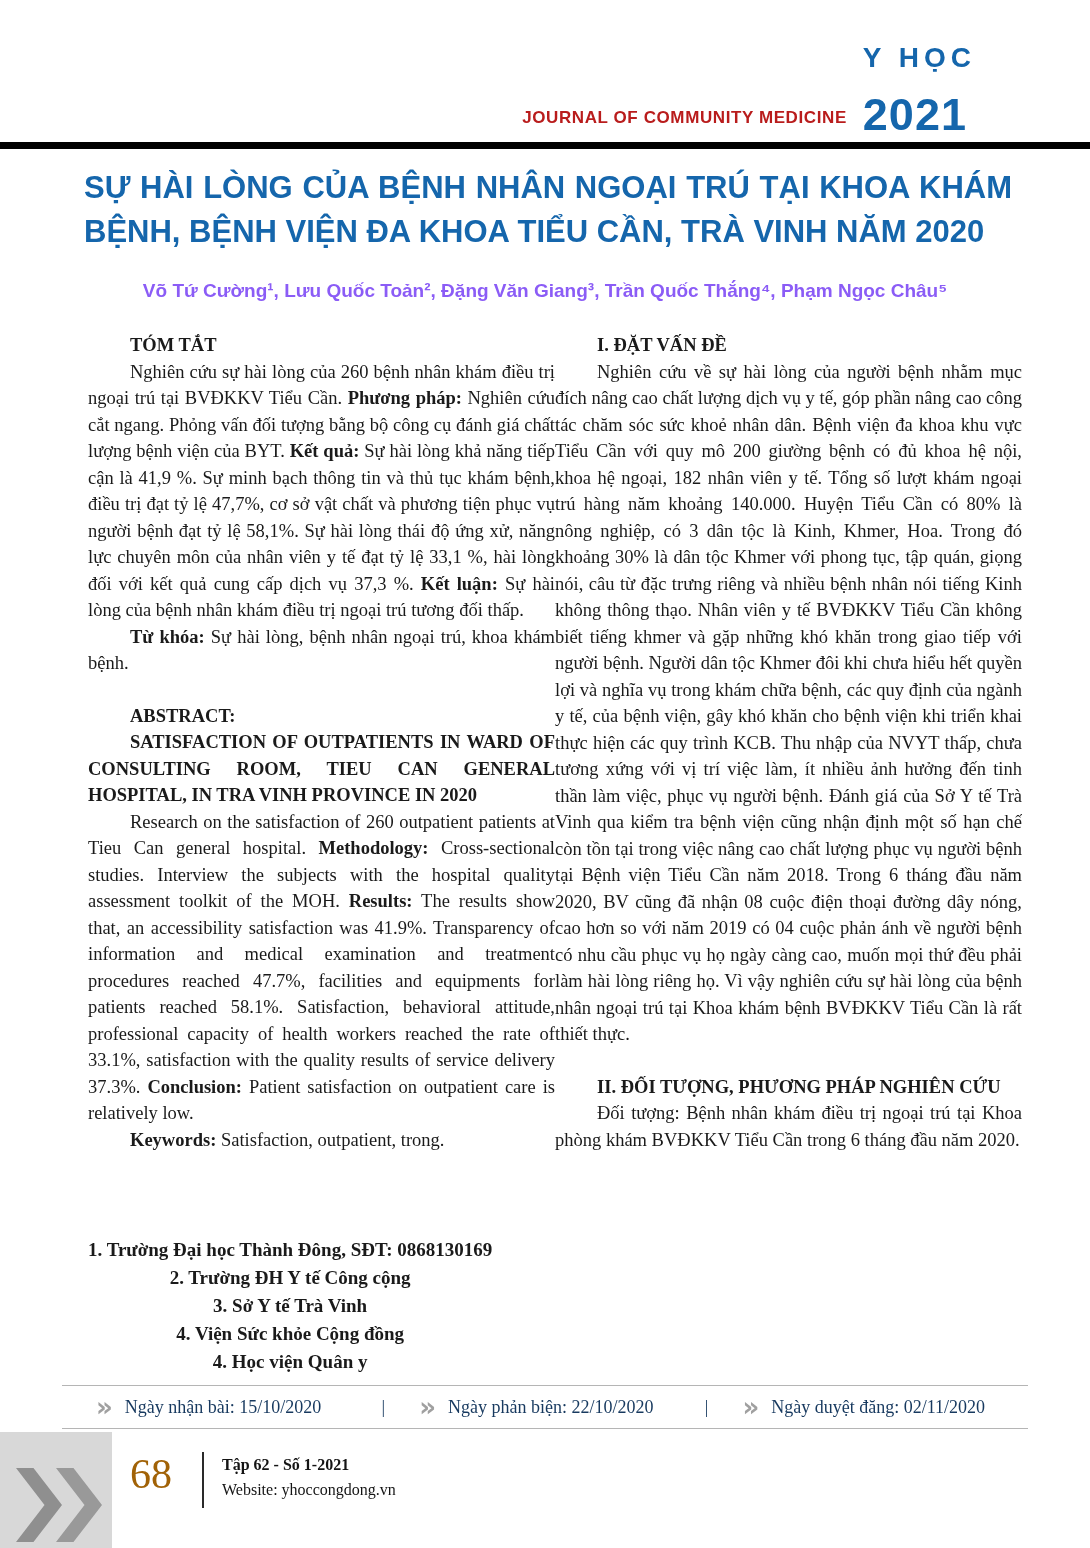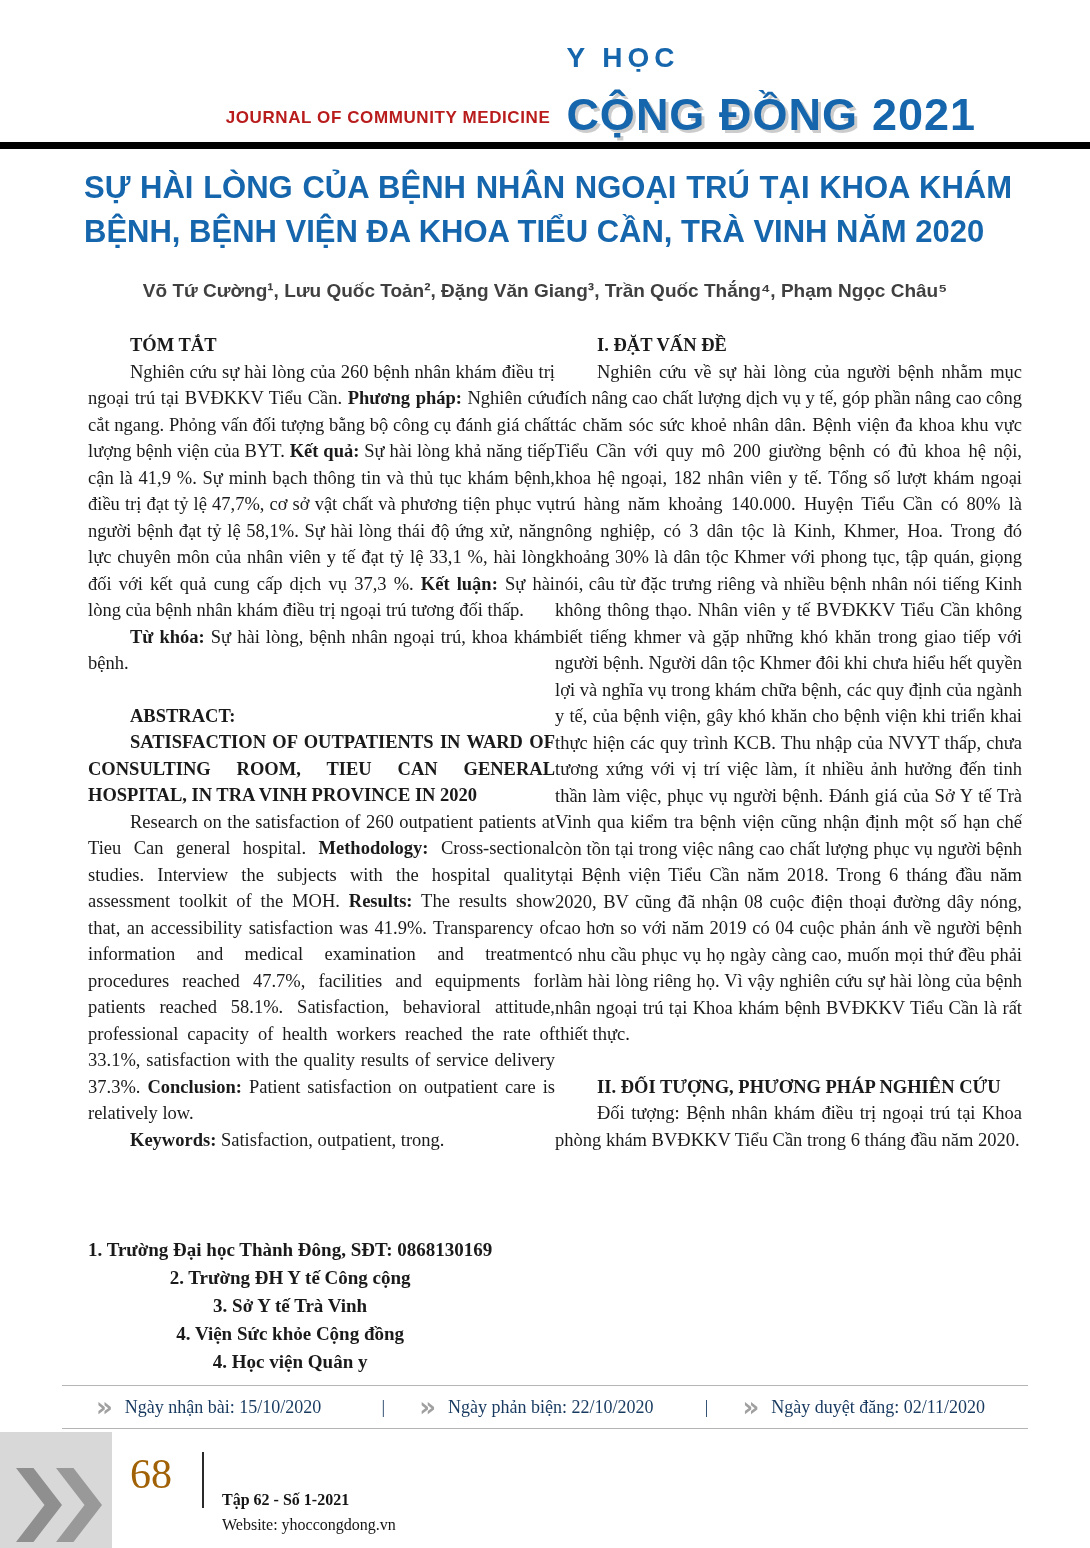--- a/index.html
+++ b/index.html
@@ -83,7 +83,6 @@
     <div class="logo">
       <div class="logo-line1">Y HỌC</div>
       <div class="logo-line2">
-        <span class="logo-brand">CỘNG ĐỒNG</span>
         <span class="logo-year">2021</span>
       </div>
     </div>

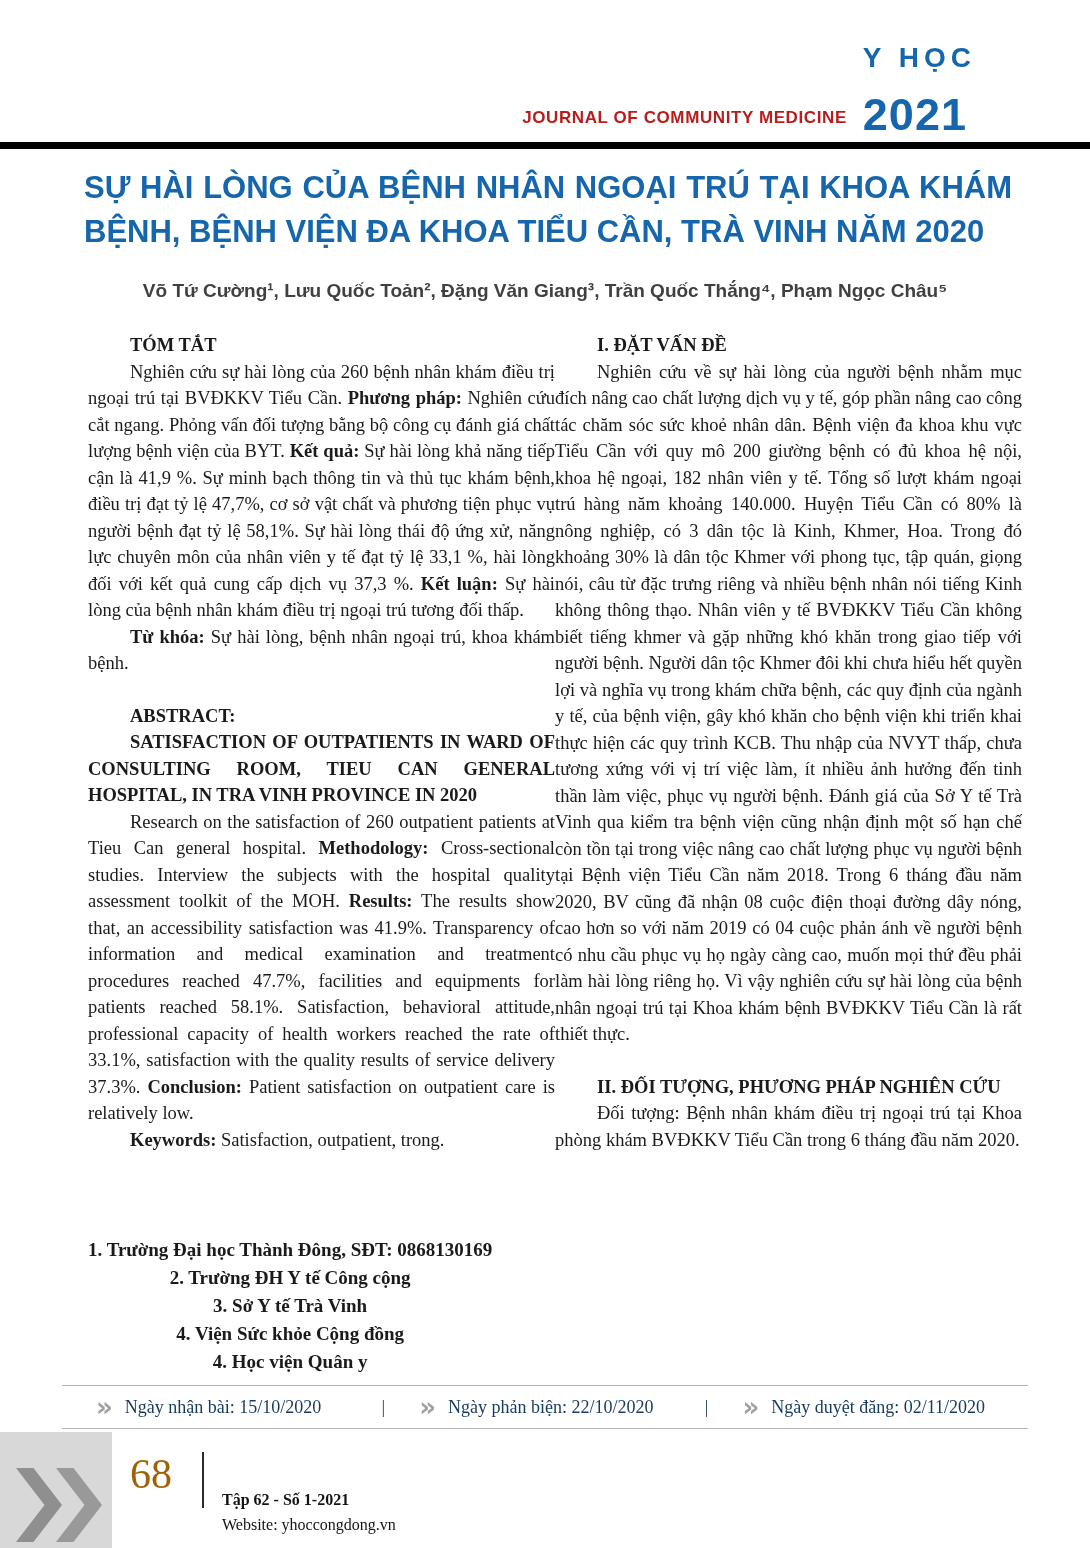--- a/index.html
+++ b/index.html
@@ -30,7 +30,7 @@
   }
   .authors {
     position: absolute; top: 280px; left: 0; width: 100%; text-align: center;
-    font-family: "Liberation Sans", sans-serif; font-weight: 700; font-size: 19px; color: #404040;
+    font-family: "Liberation Sans", sans-serif; font-weight: 700; font-size: 19px; color: #8b5cf6;
   }
 
   

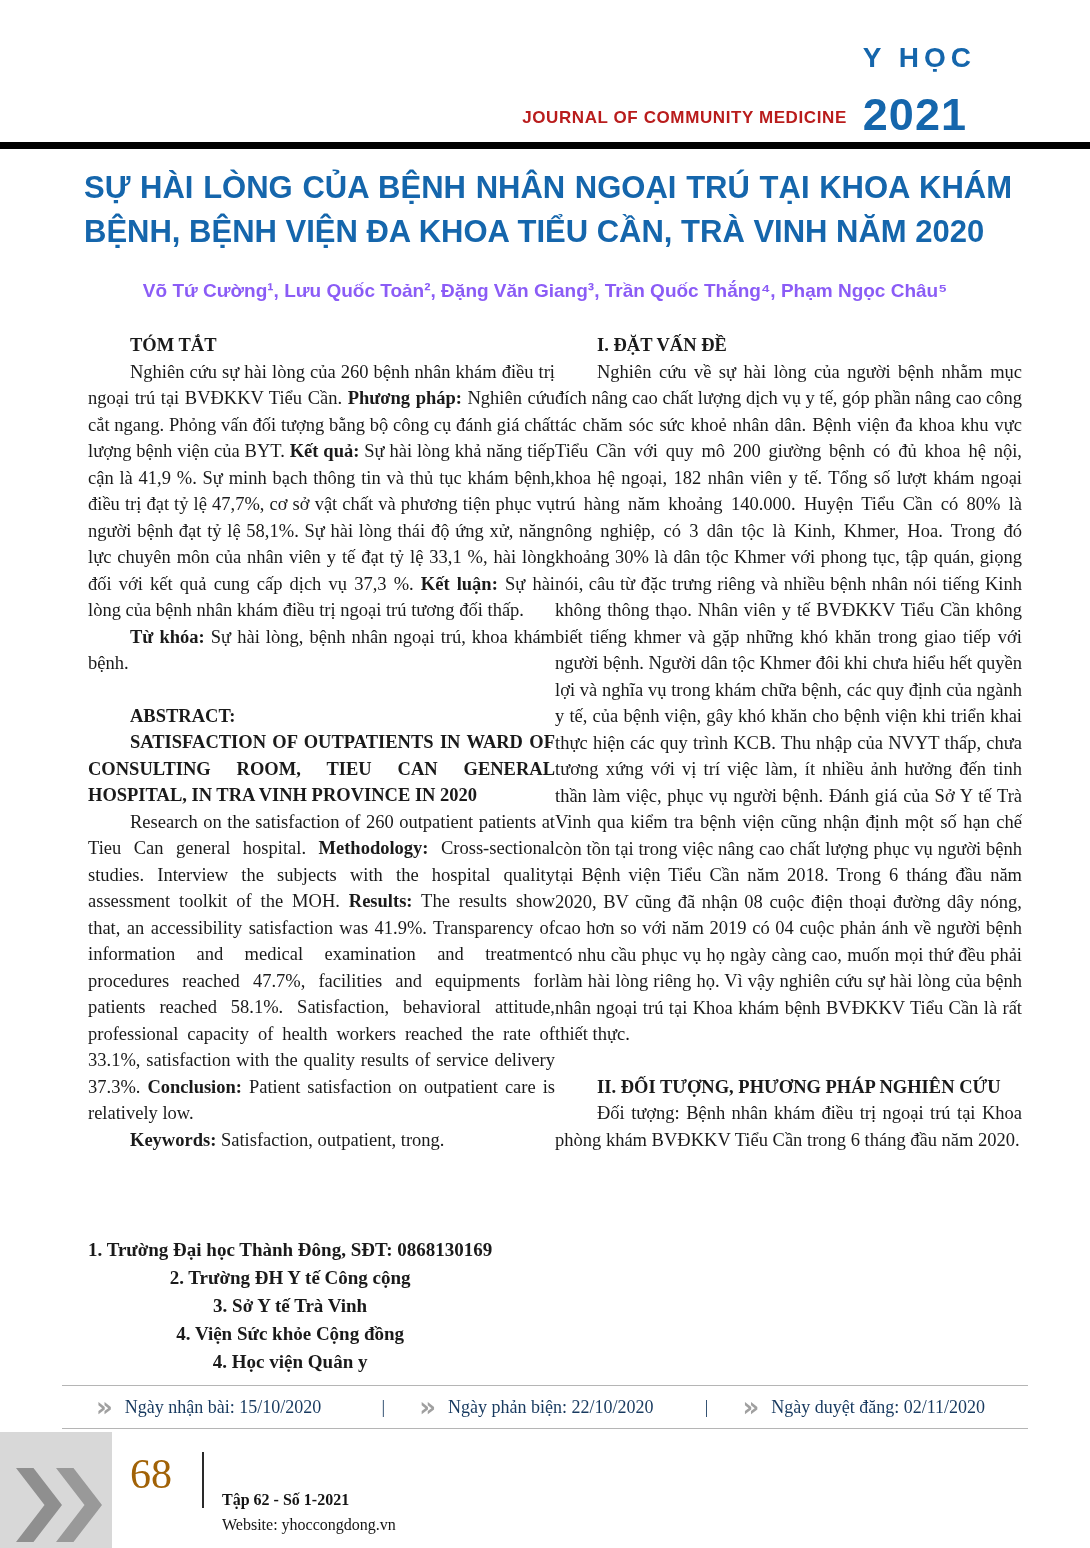--- a/index.html
+++ b/index.html
@@ -71,7 +71,7 @@
   .page-number { position: absolute; left: 130px; top: 1450px; font-size: 42px; color: #a16207; }
   .footer-divider { position: absolute; left: 202px; top: 1452px; width: 2px; height: 56px; background: #2a2a2a; }
   .issue-block { position: absolute; left: 222px; top: 1452px; font-size: 16px; line-height: 25px; color: #141414; }
-  .issue-volume { font-weight: 700; margin-top: 35px; }
+  .issue-volume { font-weight: 700; }
 </style>
 </head>
 <body>

